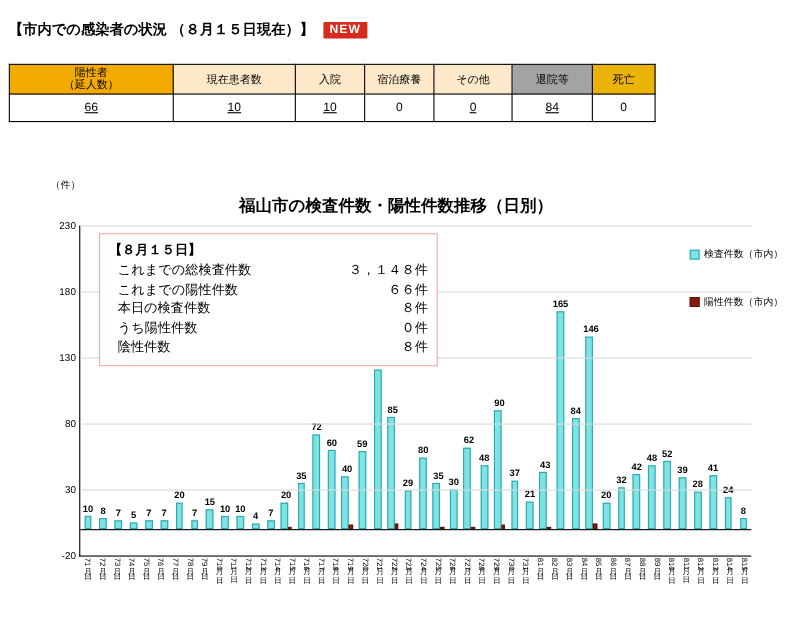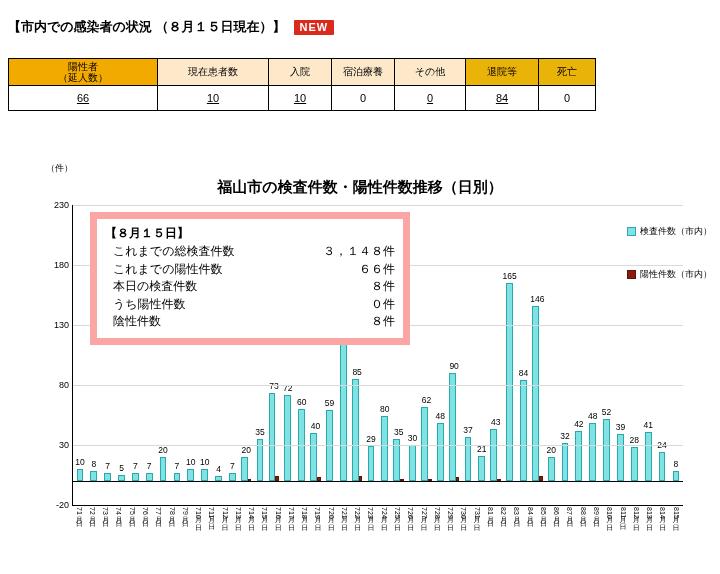--- a/index.html
+++ b/index.html
@@ -37,7 +37,7 @@
   .tbl .vrow td{height:24px;font-size:11px;}
   .c-orange{background:#f2a900;}
   .c-ltorange{background:#fde9c9;}
-  .c-peach{background:#eab308;}
+  .c-peach{background:#a3a3a3;}
   .c-blue{background:#eab308;}
   .c-white{background:#ffffff;}
   .u{text-decoration:underline;}

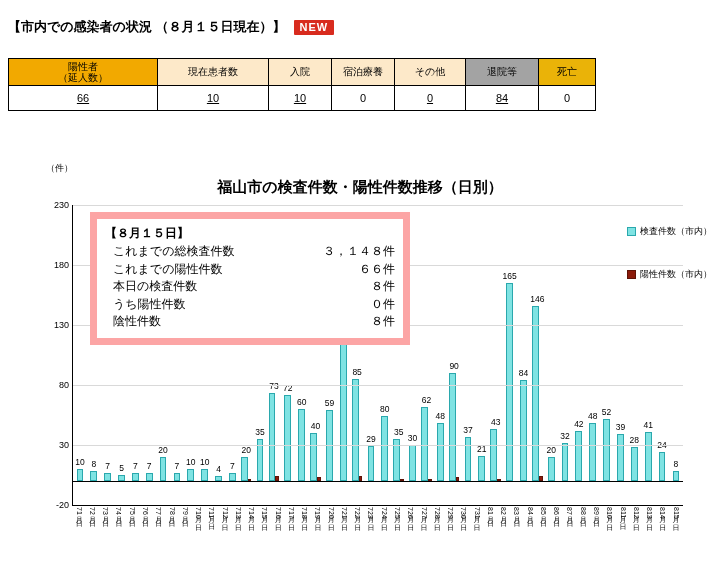--- a/index.html
+++ b/index.html
@@ -145,7 +145,7 @@
   
   .callout{
     position:absolute;left:90px;top:62px;width:290px;
-    border:7px solid #fca5a5;background:#fff;
+    border:1px solid #fca5a5;background:#fff;
     padding:6px 8px 8px 8px;
     font-size:12px;
     line-height:1.45;

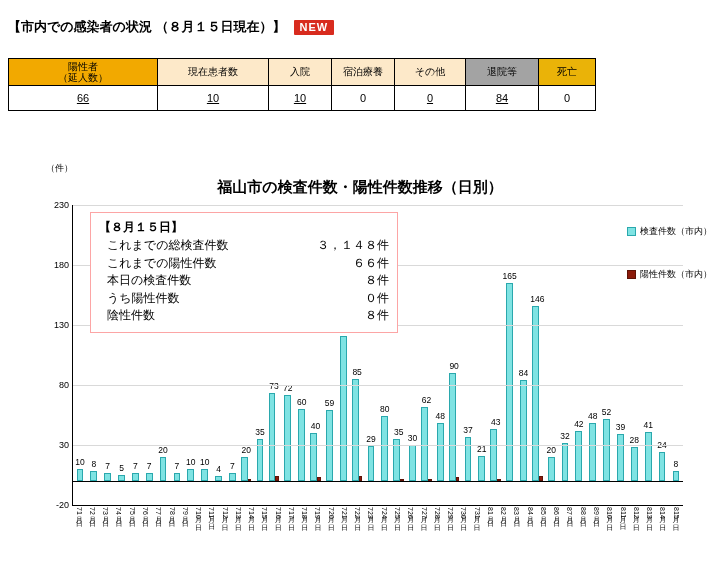--- a/index.html
+++ b/index.html
@@ -90,6 +90,7 @@
     display:flex;
     align-items:flex-end;
     justify-content:center;
+    font-weight:bold;
   }
   .barpair{
     position:relative;

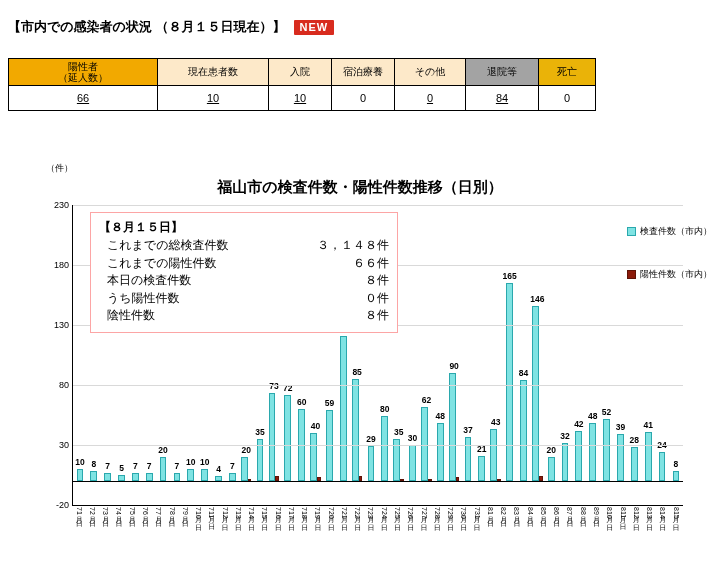--- a/index.html
+++ b/index.html
@@ -282,13 +282,6 @@
           <div class="barpair" style="padding-bottom: 24px;">
             <div class="bar-test" style="height: 42px;"></div>
             <div class="vlabel" style="bottom: 68px;">35</div>
-          </div>
-        </div>
-        <div class="slot">
-          <div class="barpair" style="padding-bottom: 24px;">
-            <div class="bar-test" style="height: 87.6px;"></div>
-            <div class="bar-pos" style="height: 4.8px;"></div>
-            <div class="vlabel" style="bottom: 113.6px;">73</div>
           </div>
         </div>
         <div class="slot">

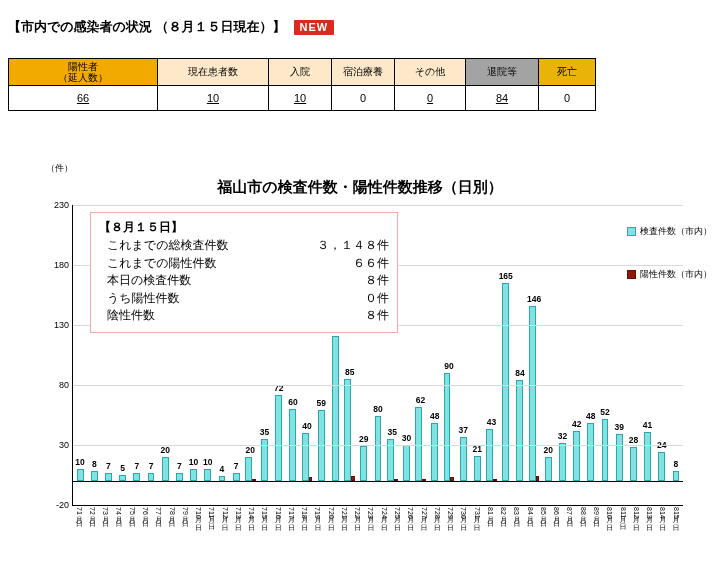--- a/index.html
+++ b/index.html
@@ -245,6 +245,12 @@
           <div class="barpair" style="padding-bottom: 24px;">
             <div class="bar-test" style="height: 8.4px;"></div>
             <div class="vlabel" style="bottom: 34.4px;">7</div>
+          </div>
+        </div>
+        <div class="slot">
+          <div class="barpair" style="padding-bottom: 24px;">
+            <div class="bar-test" style="height: 18px;"></div>
+            <div class="vlabel" style="bottom: 44px;">15</div>
           </div>
         </div>
         <div class="slot">

